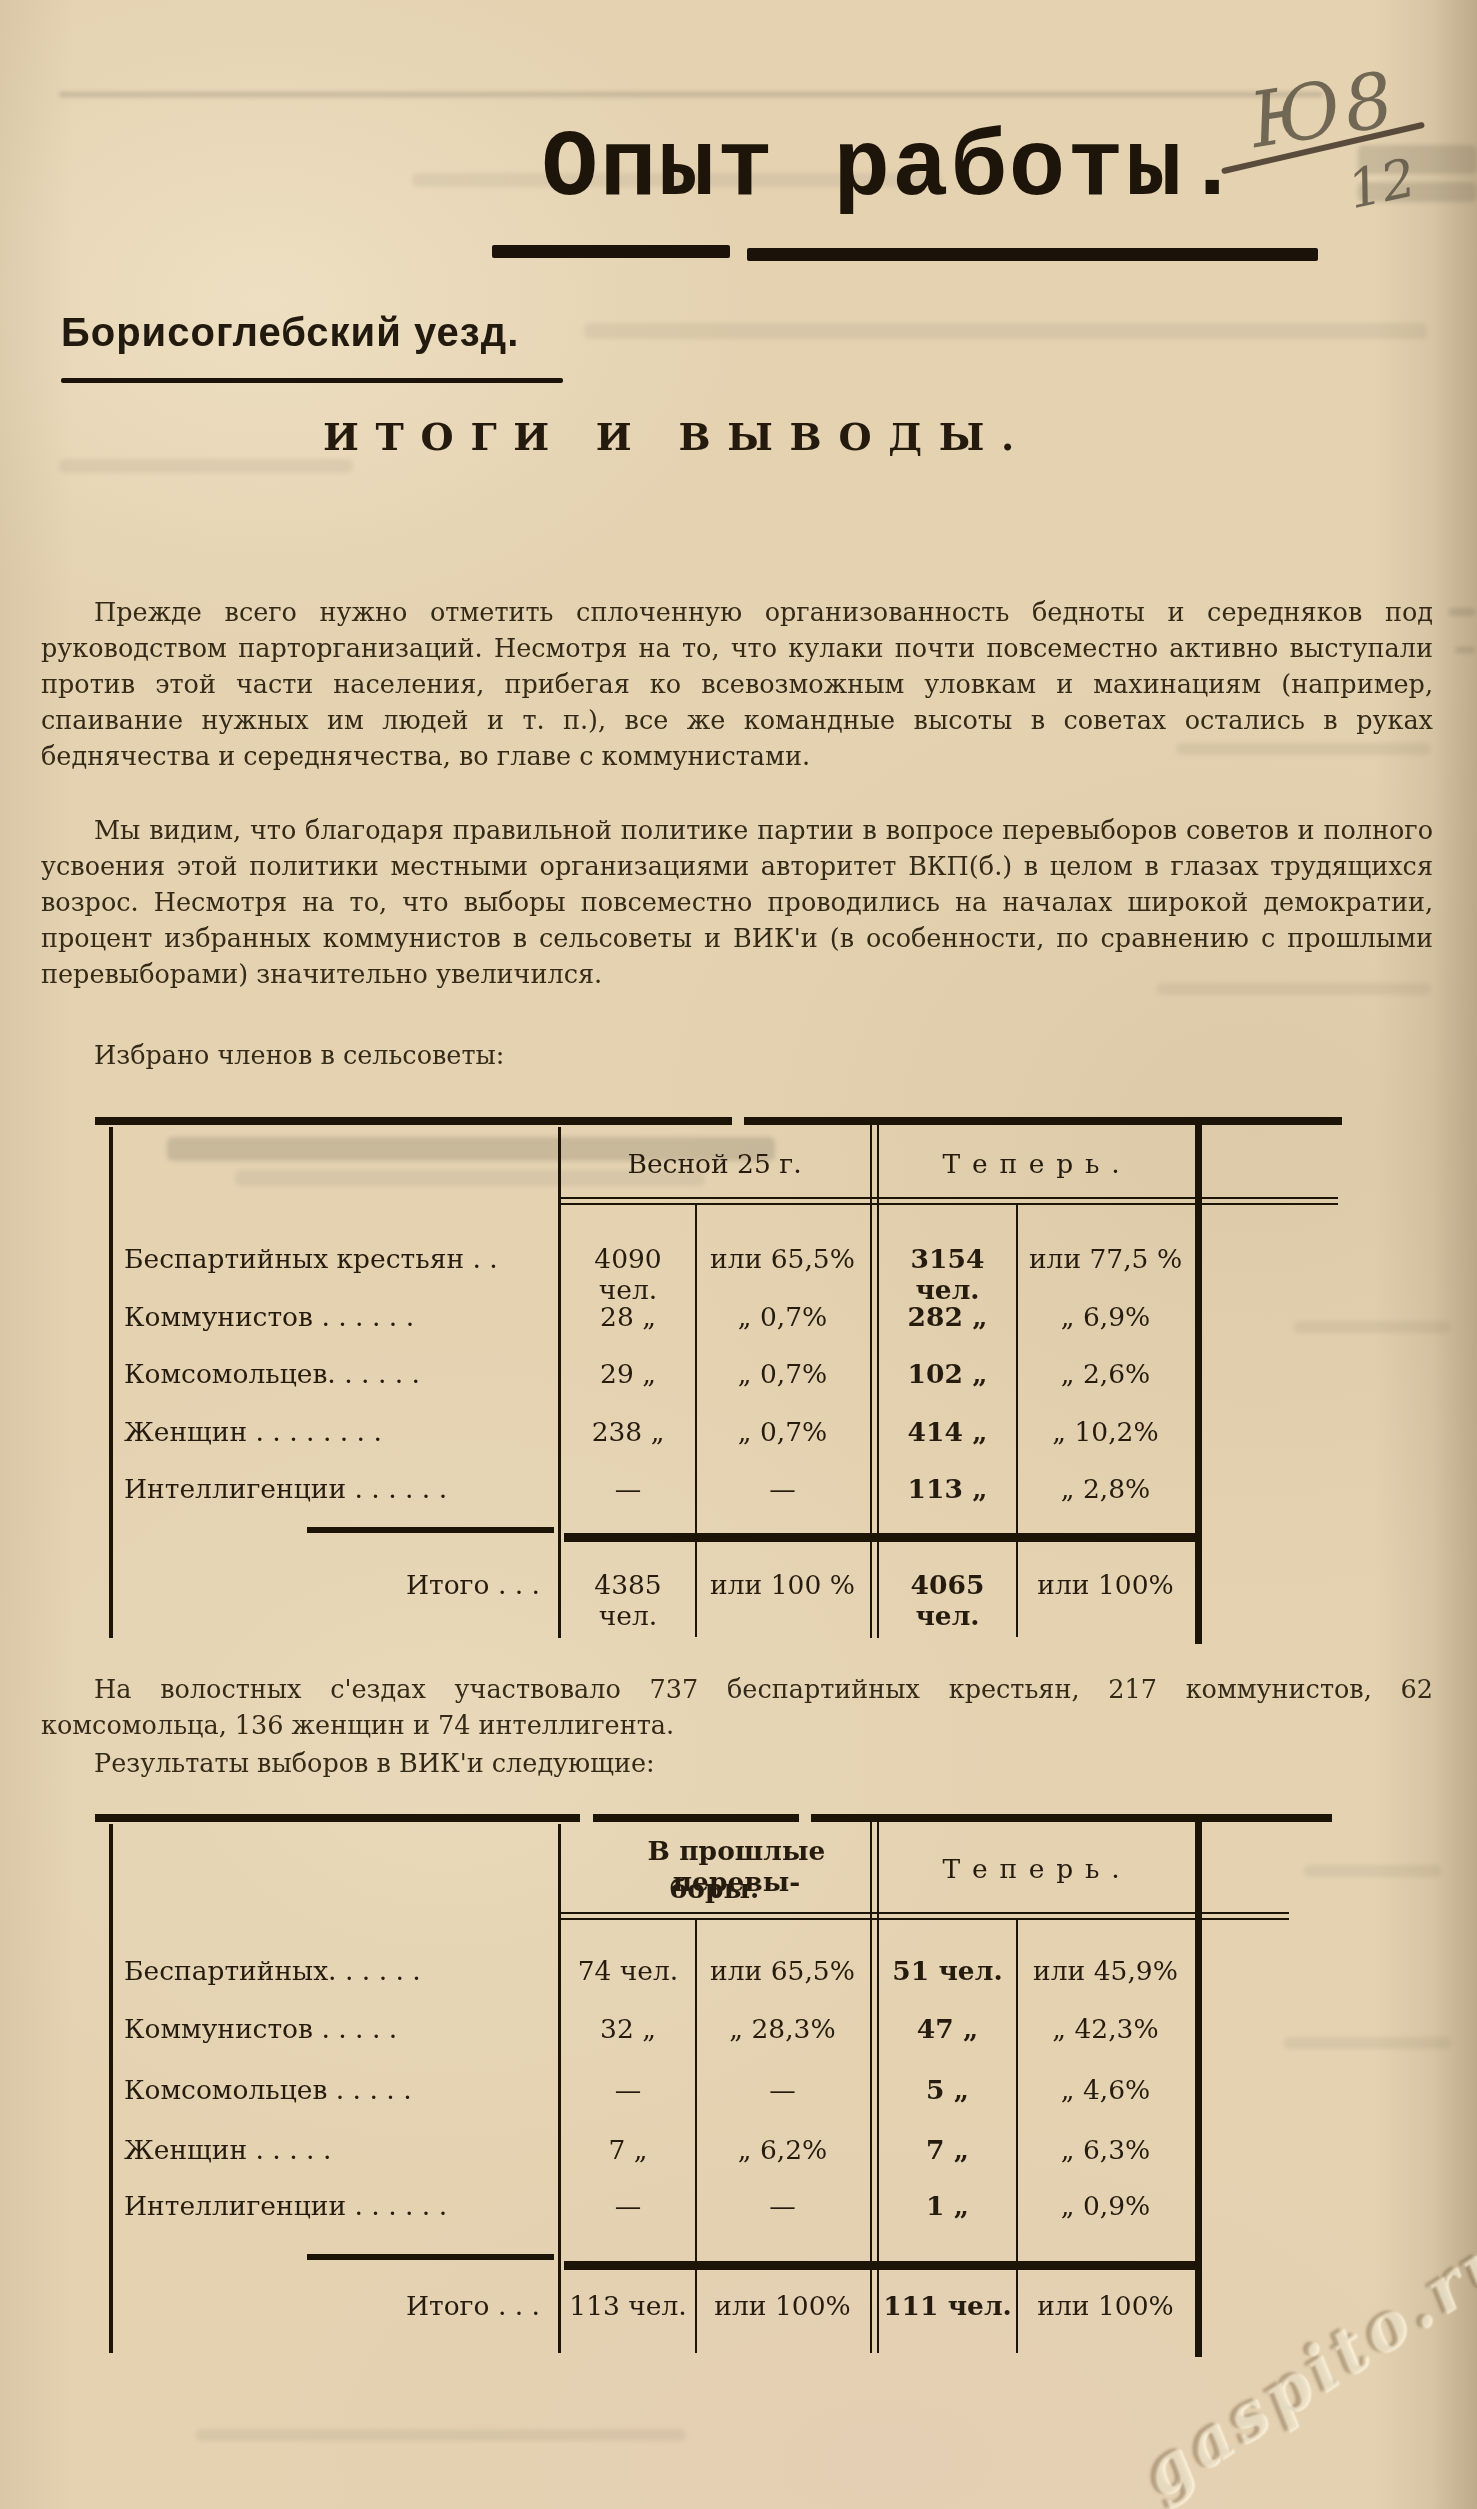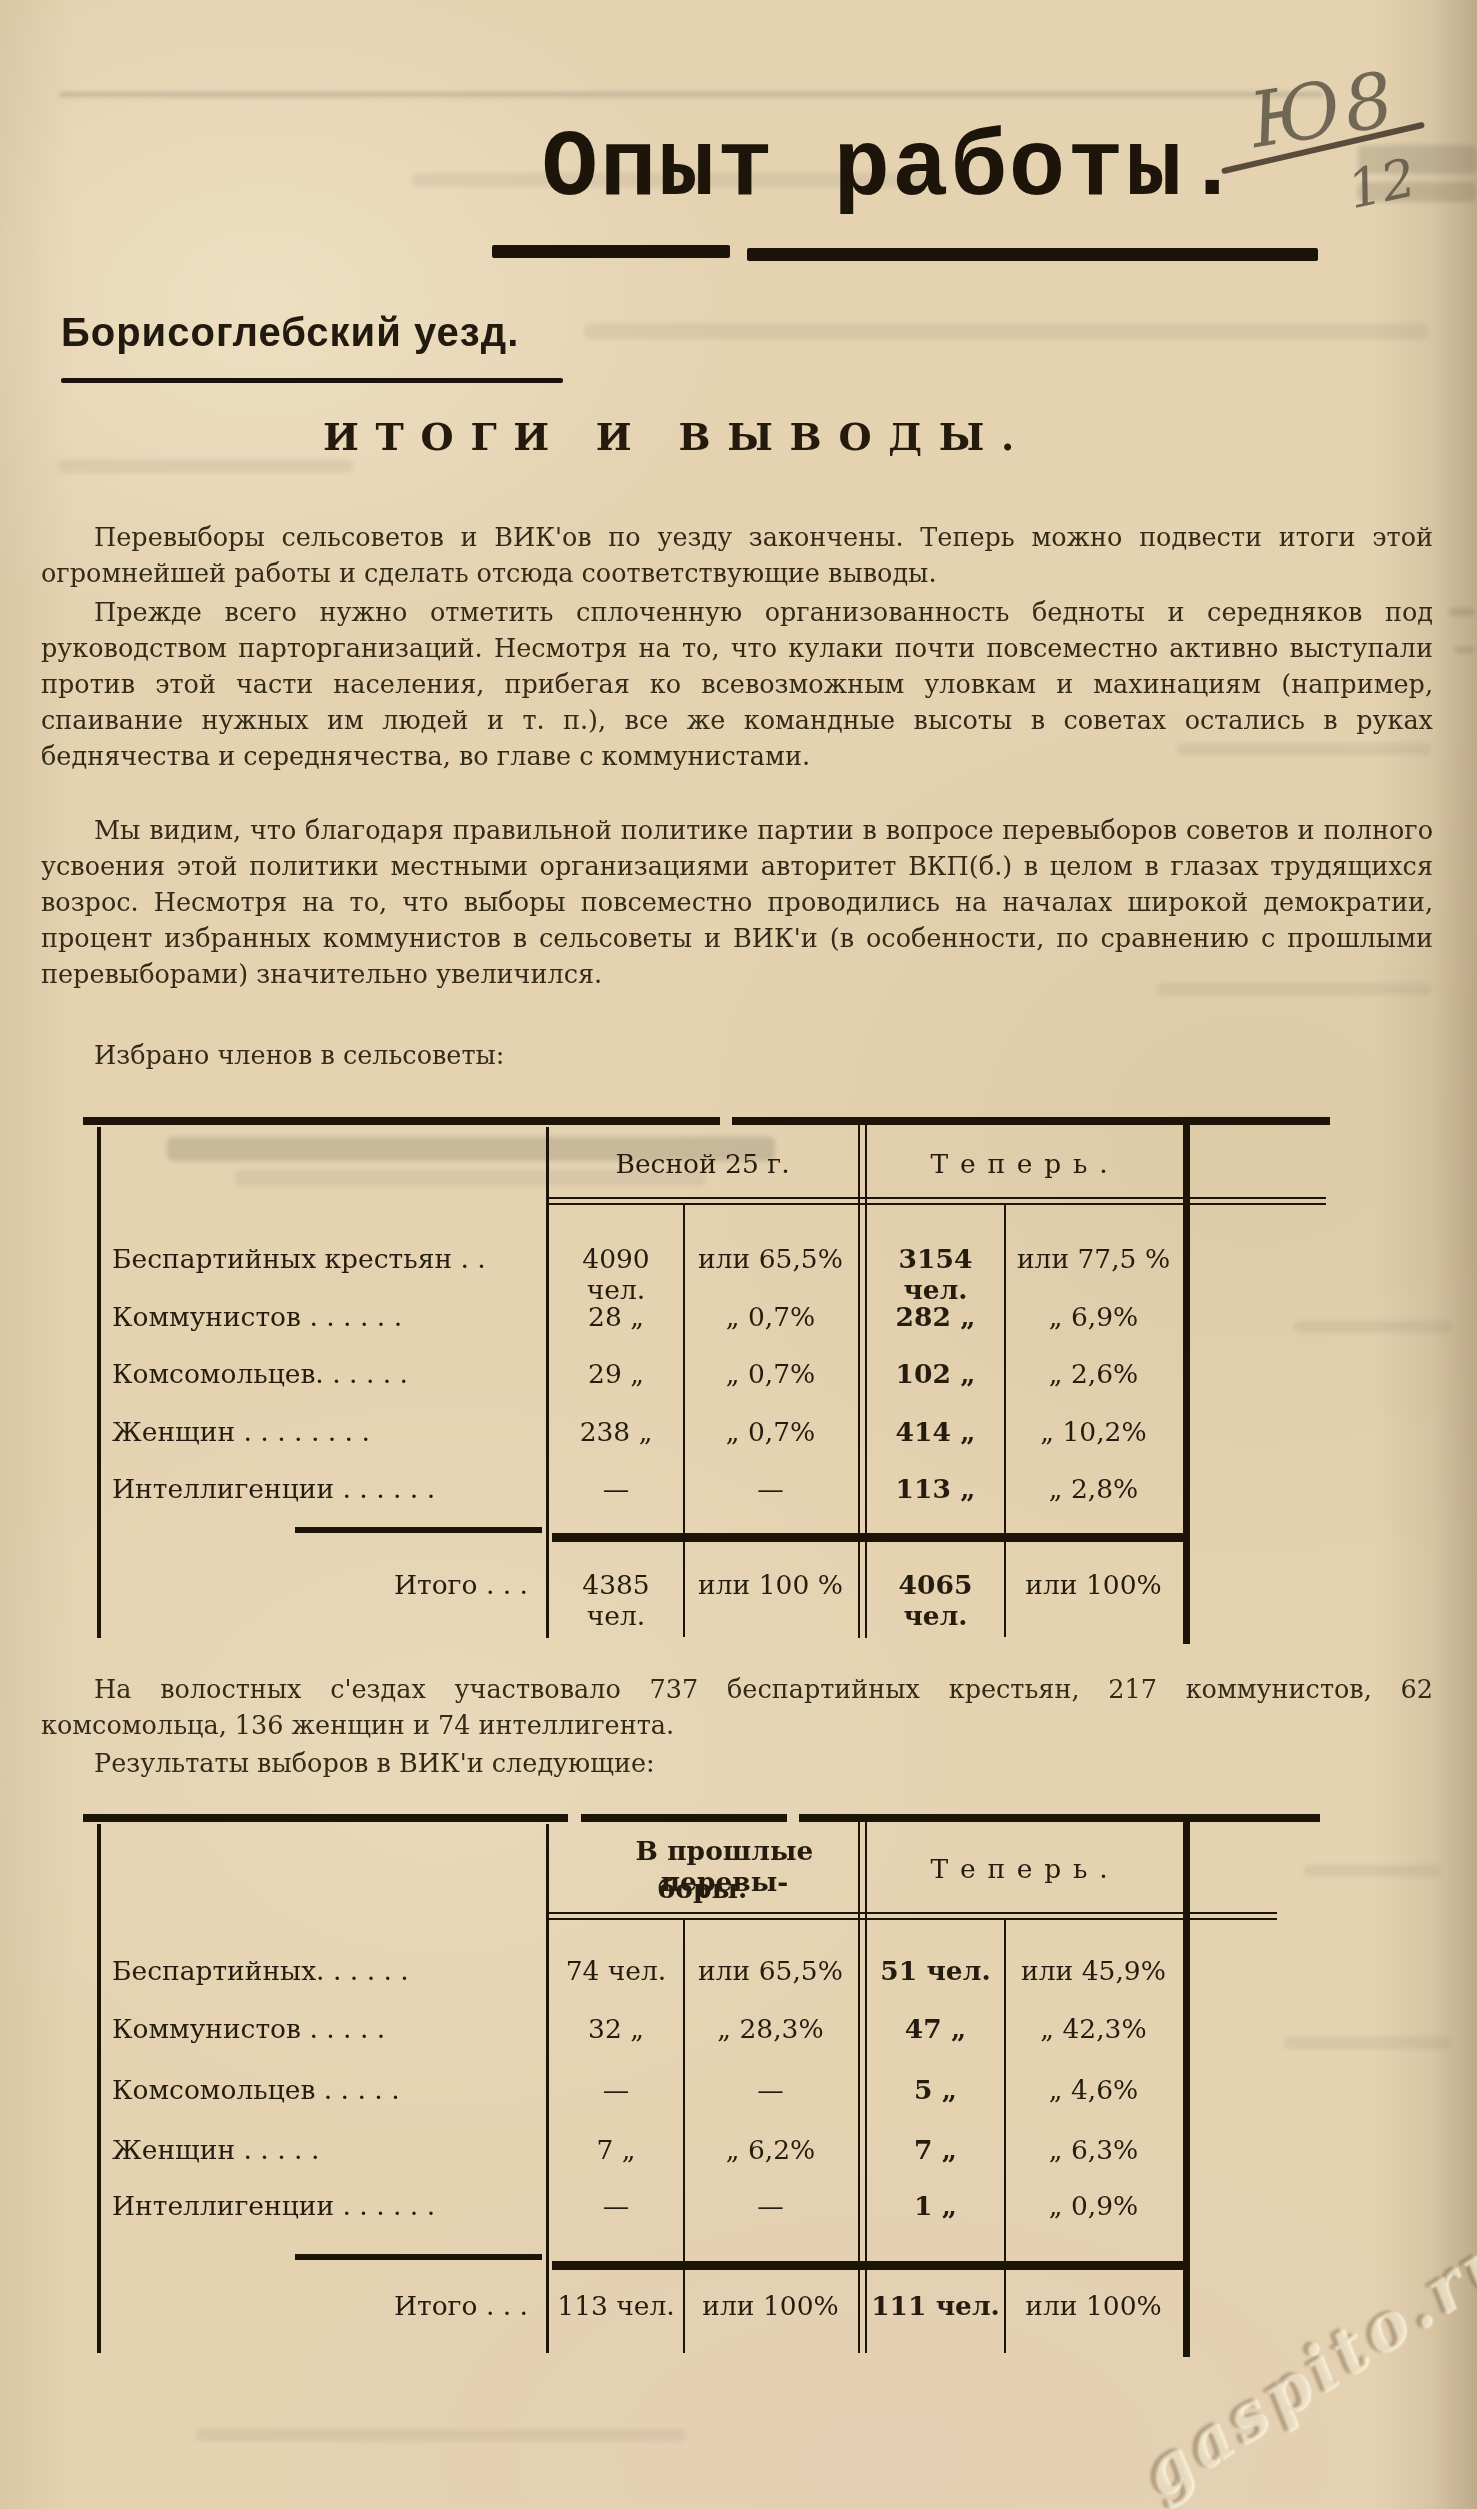--- a/index.html
+++ b/index.html
@@ -94,7 +94,6 @@
 
   <h2 class="heading">ИТОГИ И ВЫВОДЫ.</h2>
 
-  <p class="body" style="top:519px;">Перевыборы сельсоветов и ВИК'ов по уезду закончены. Теперь можно подвести итоги этой огромнейшей работы и сделать отсюда соответствующие выводы.</p>
   <p class="body" style="top:594px;">Прежде всего нужно отметить сплоченную организованность бедноты и середняков под руководством парторганизаций. Несмотря на то, что кулаки почти повсеместно активно выступали против этой части населения, прибегая ко всевозможным уловкам и махинациям (например, спаивание нужных им людей и т. п.), все же командные высоты в советах остались в руках беднячества и середнячества, во главе с коммунистами.</p>
   <p class="body" style="top:812px;">Мы видим, что благодаря правильной политике партии в вопросе перевыборов советов и полного усвоения этой политики местными организациями авторитет ВКП(б.) в целом в глазах трудящихся возрос. Несмотря на то, что выборы повсеместно проводились на началах широкой демократии, процент избранных коммунистов в сельсоветы и ВИК'и (в особенности, по сравнению с прошлыми перевыборами) значительно увеличился.</p>
   <p class="body noind" style="top:1037px;">Избрано членов в сельсоветы:</p>

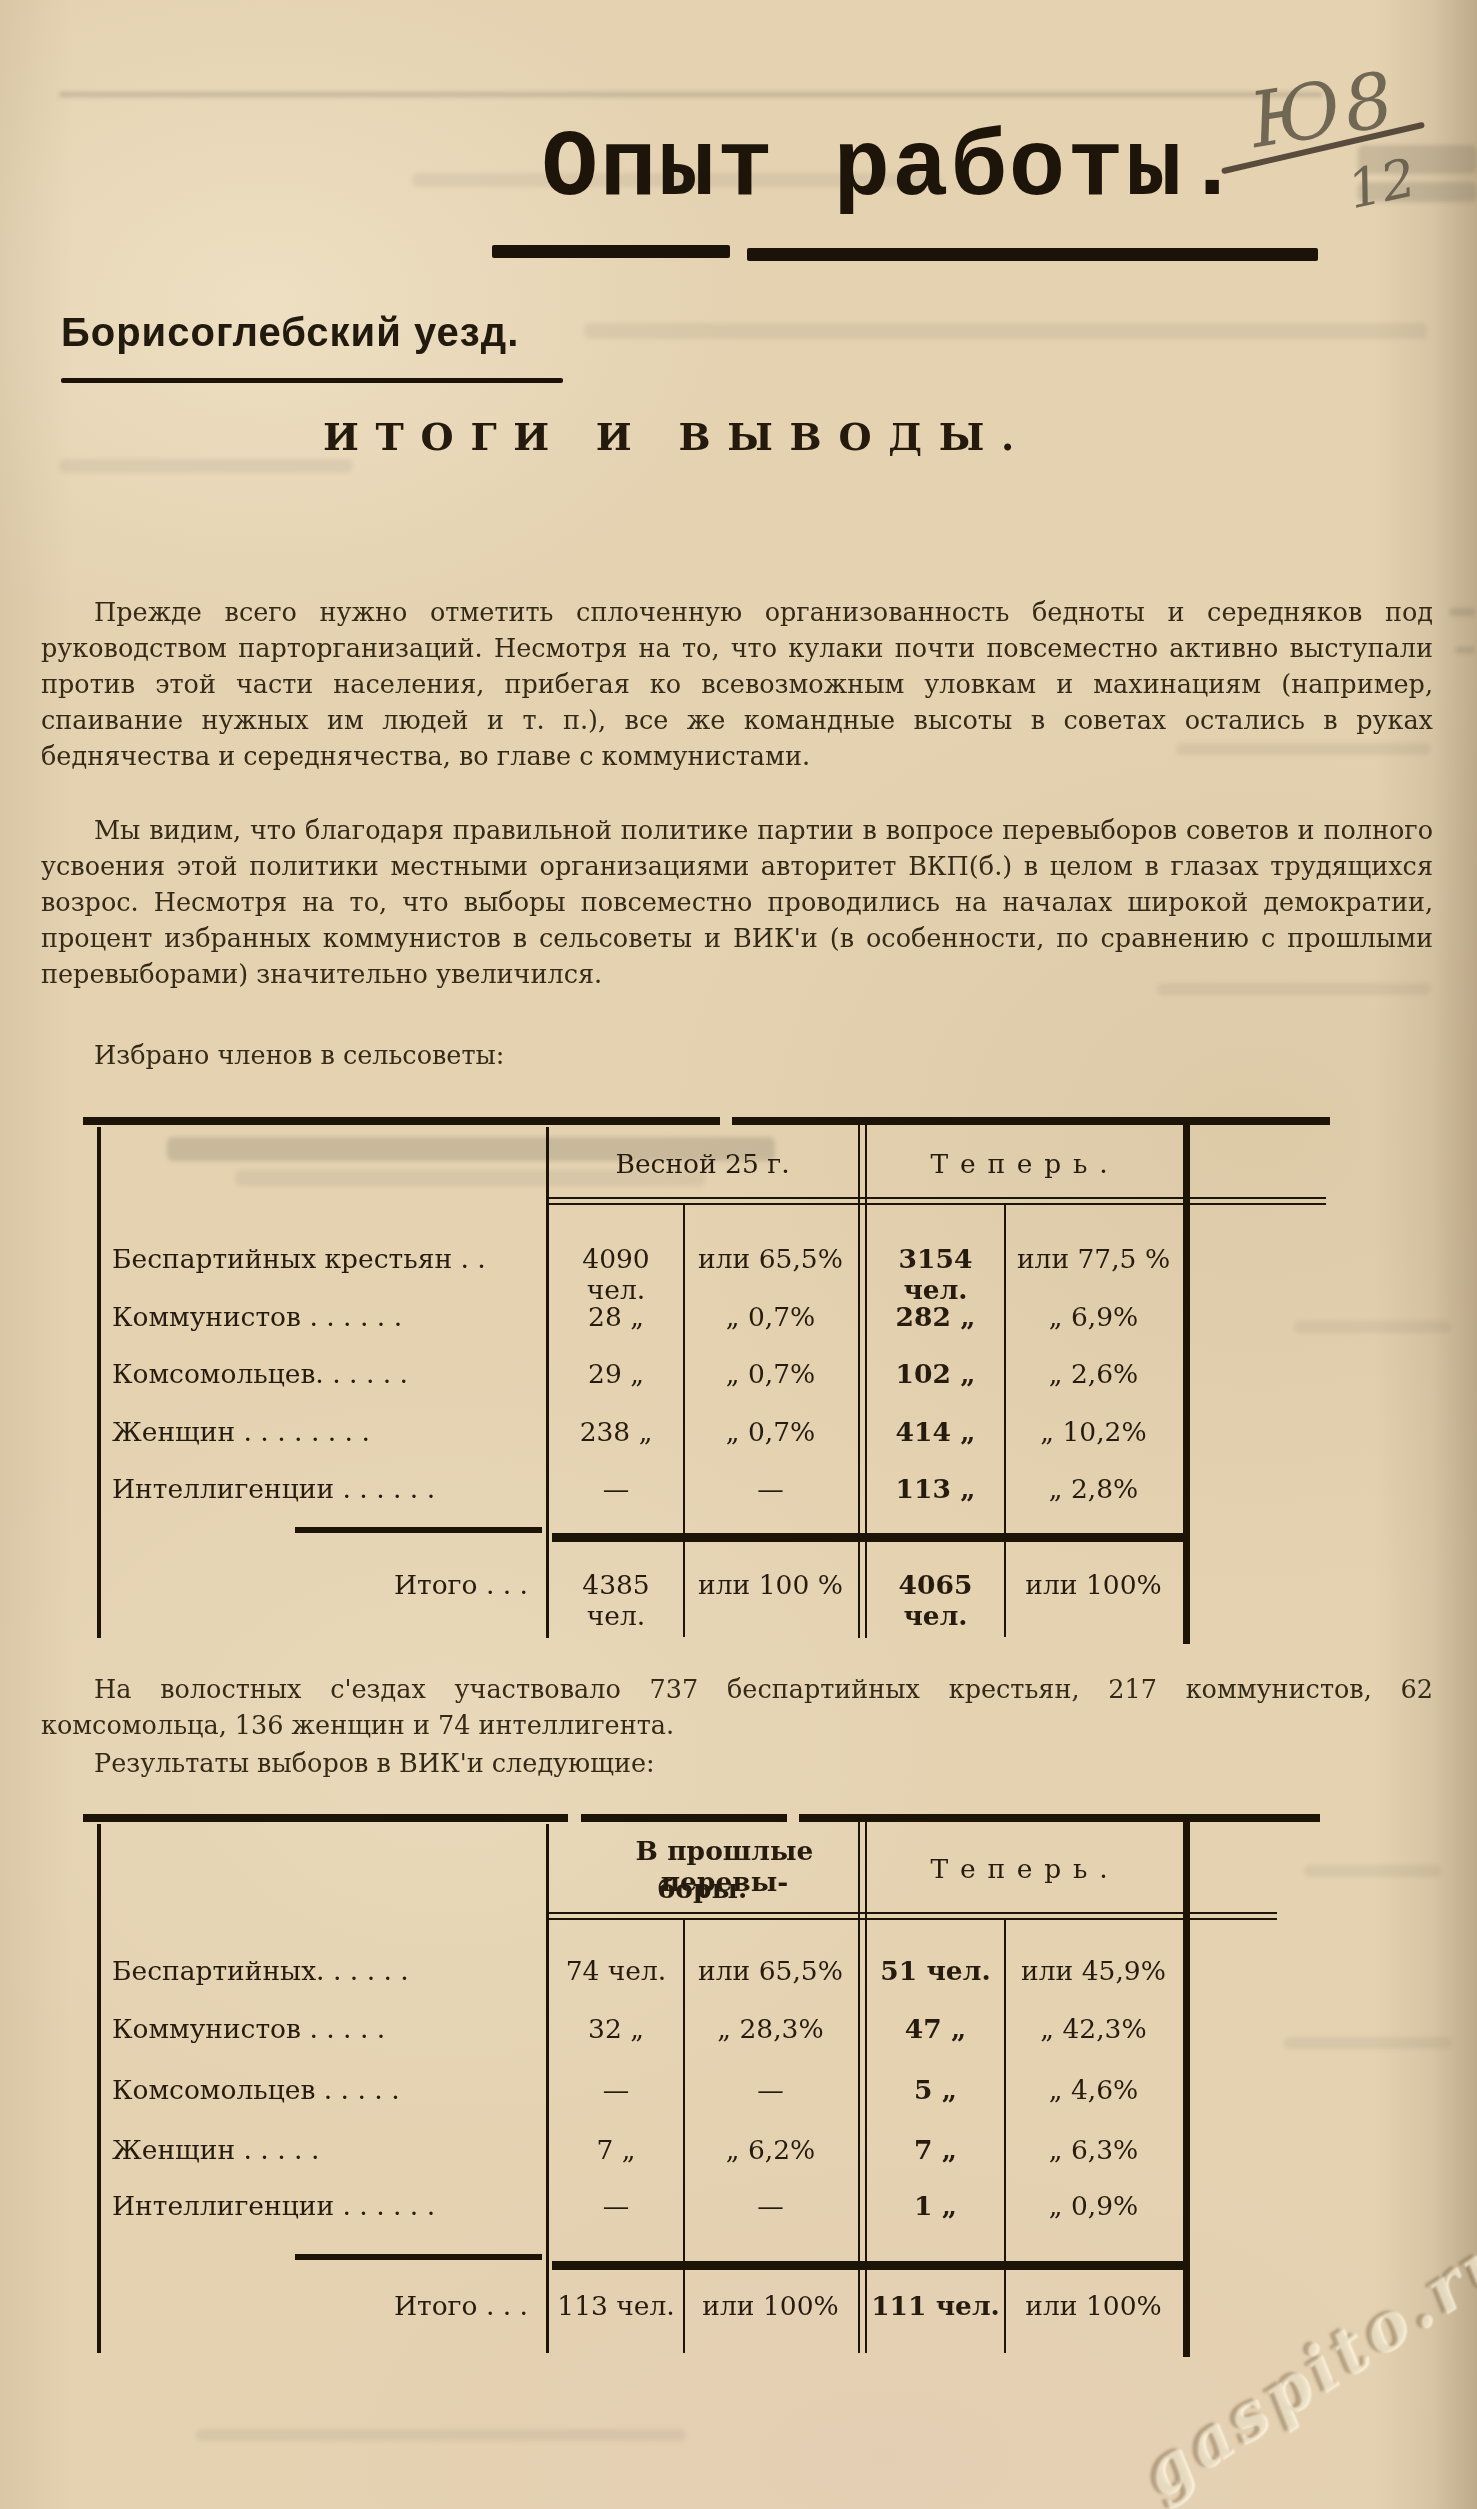--- a/index.html
+++ b/index.html
@@ -37,7 +37,7 @@
     text-align:justify;text-indent:53px;color:#342a18;}
   .noind{text-indent:53px;text-align:left;}
   
-  .tbl{position:absolute;left:83px;width:1247px;color:#251c0f;font-size:26.5px;}
+  .tbl{position:absolute;left:95px;width:1247px;color:#251c0f;font-size:26.5px;}
   .tl{position:absolute;background:#1d1408;}
   .th{position:absolute;text-align:center;font-size:26.5px;}
   .th-sp{letter-spacing:11.8px;}

